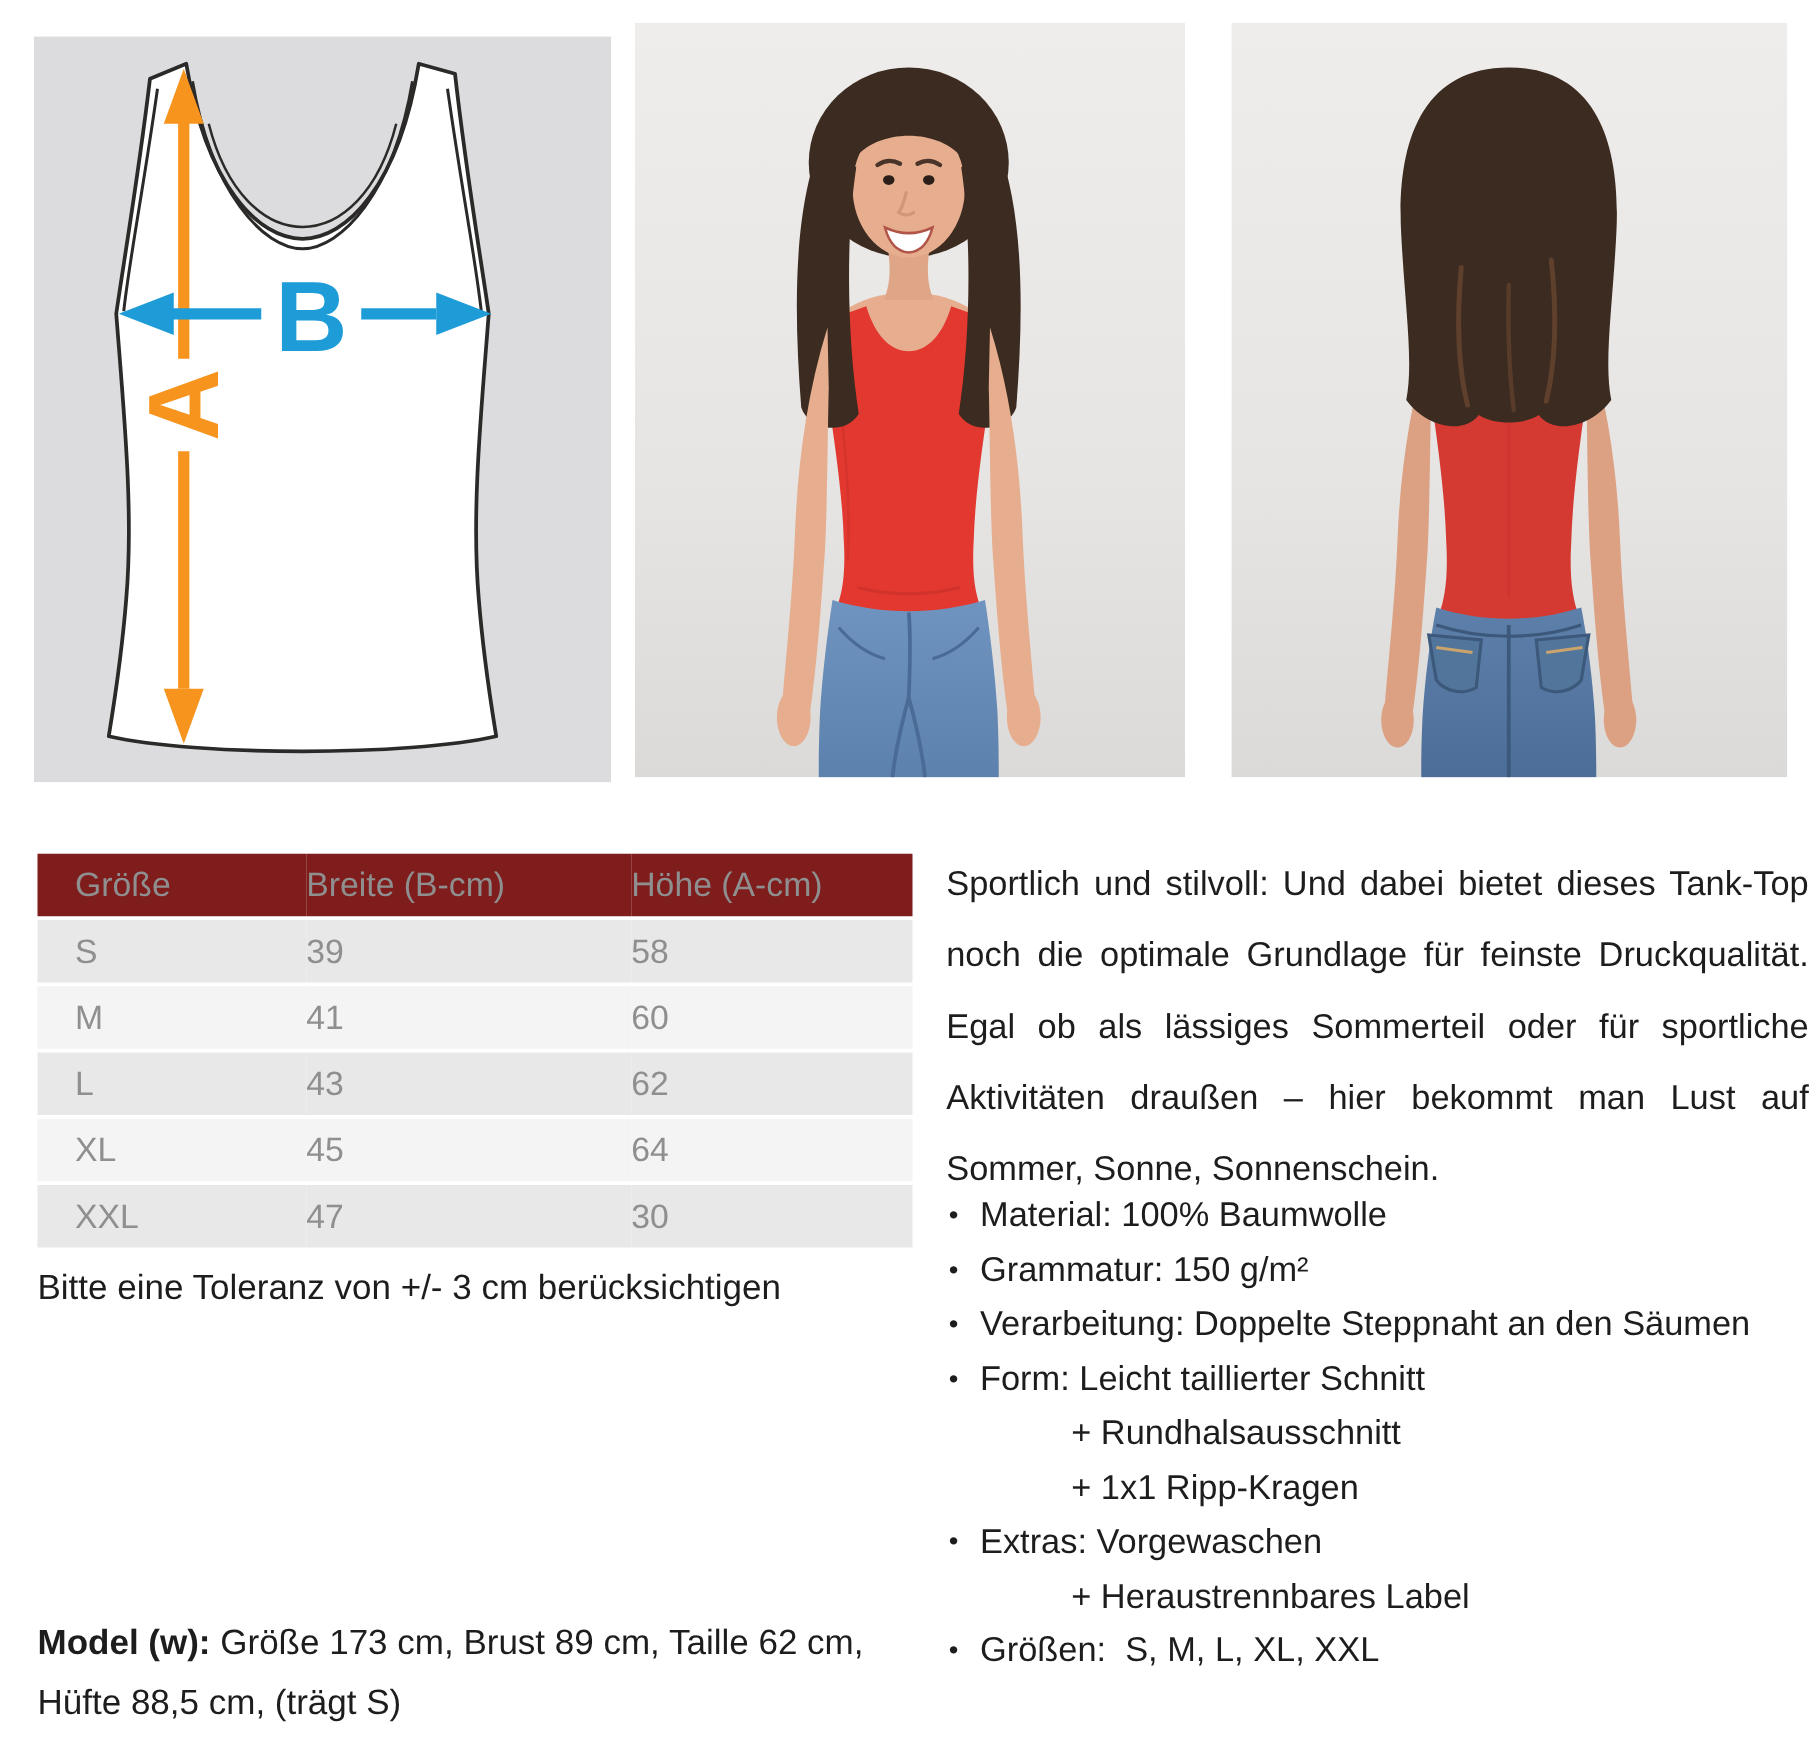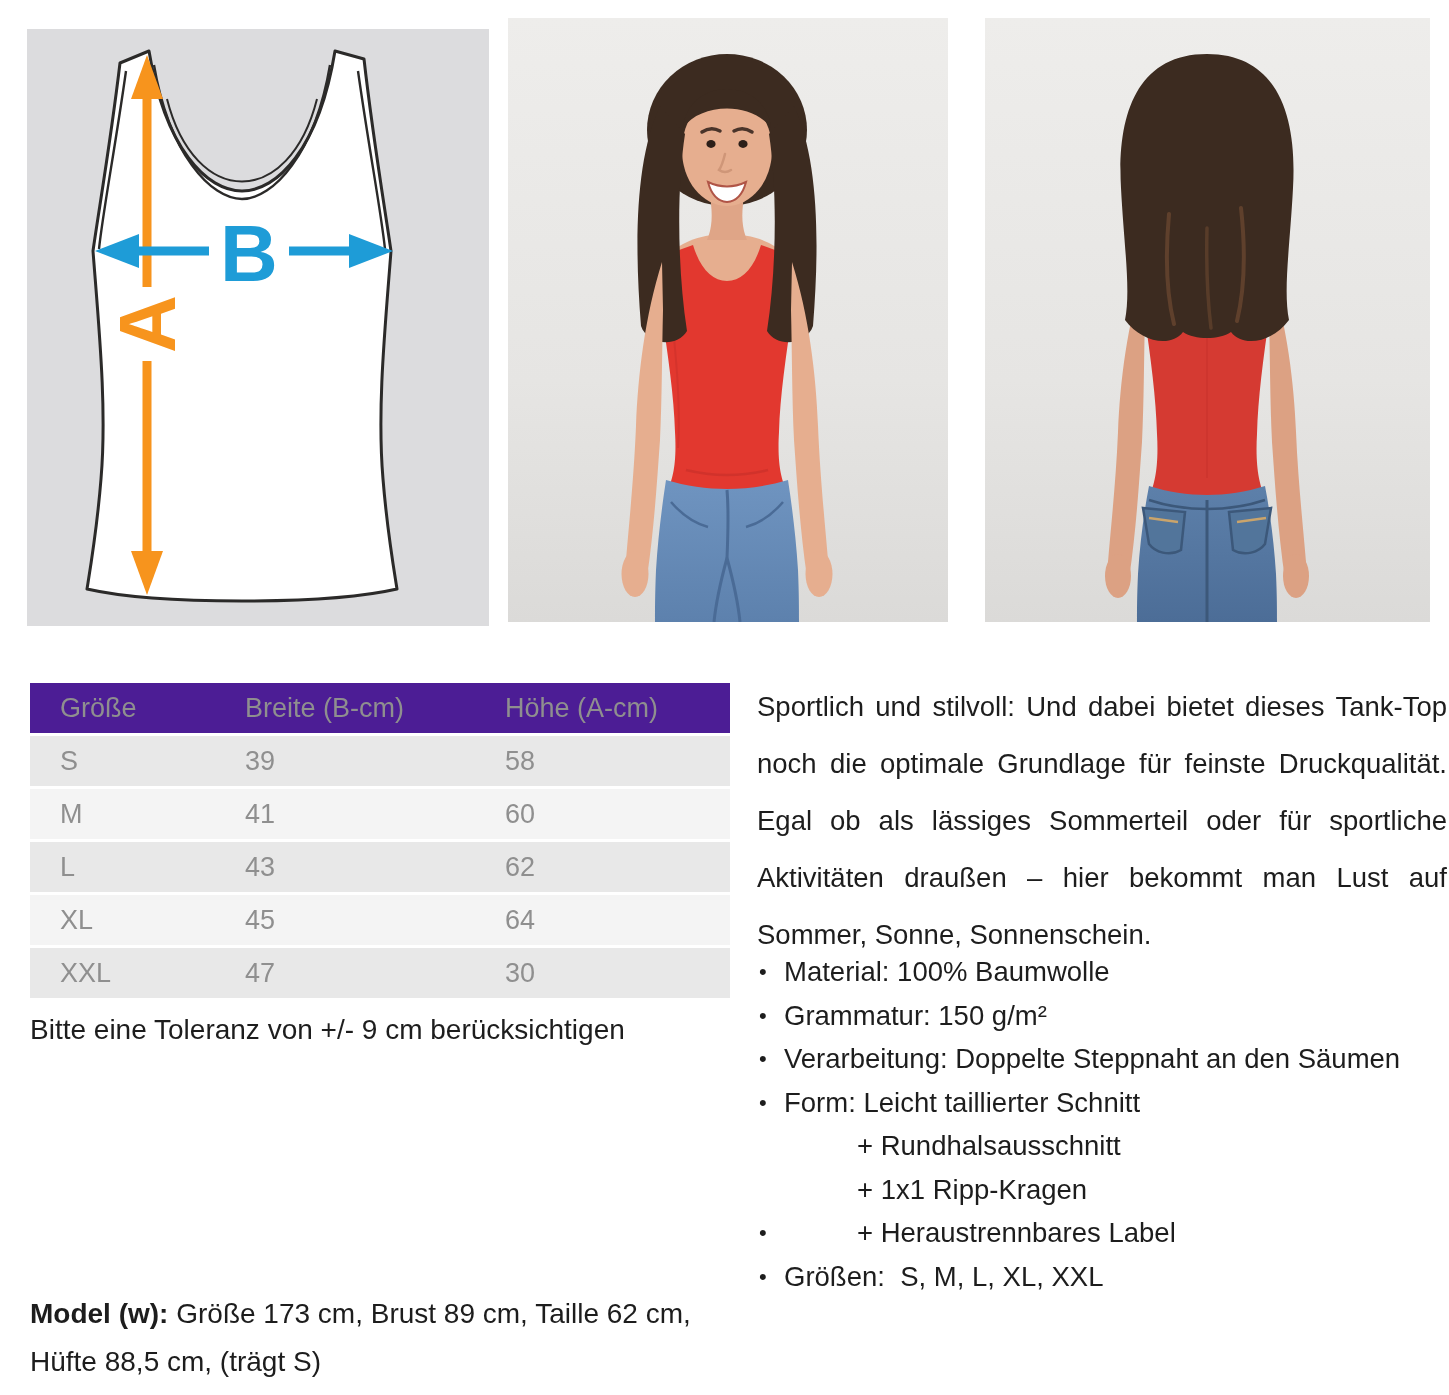--- a/index.html
+++ b/index.html
@@ -50,7 +50,7 @@
     font-weight:normal;text-align:left;height:50px;vertical-align:middle;
   }
   #size-table th:first-child,#size-table td:first-child{padding-left:30px;}
-  #size-table thead tr{background:#4c1d95;}
+  #size-table thead tr{background:#7f1d1d;}
   #size-table tbody tr:nth-child(odd){background:#e8e8e8;}
   #size-table tbody tr:nth-child(even){background:#f4f4f4;}
   .col-size{width:215px;}

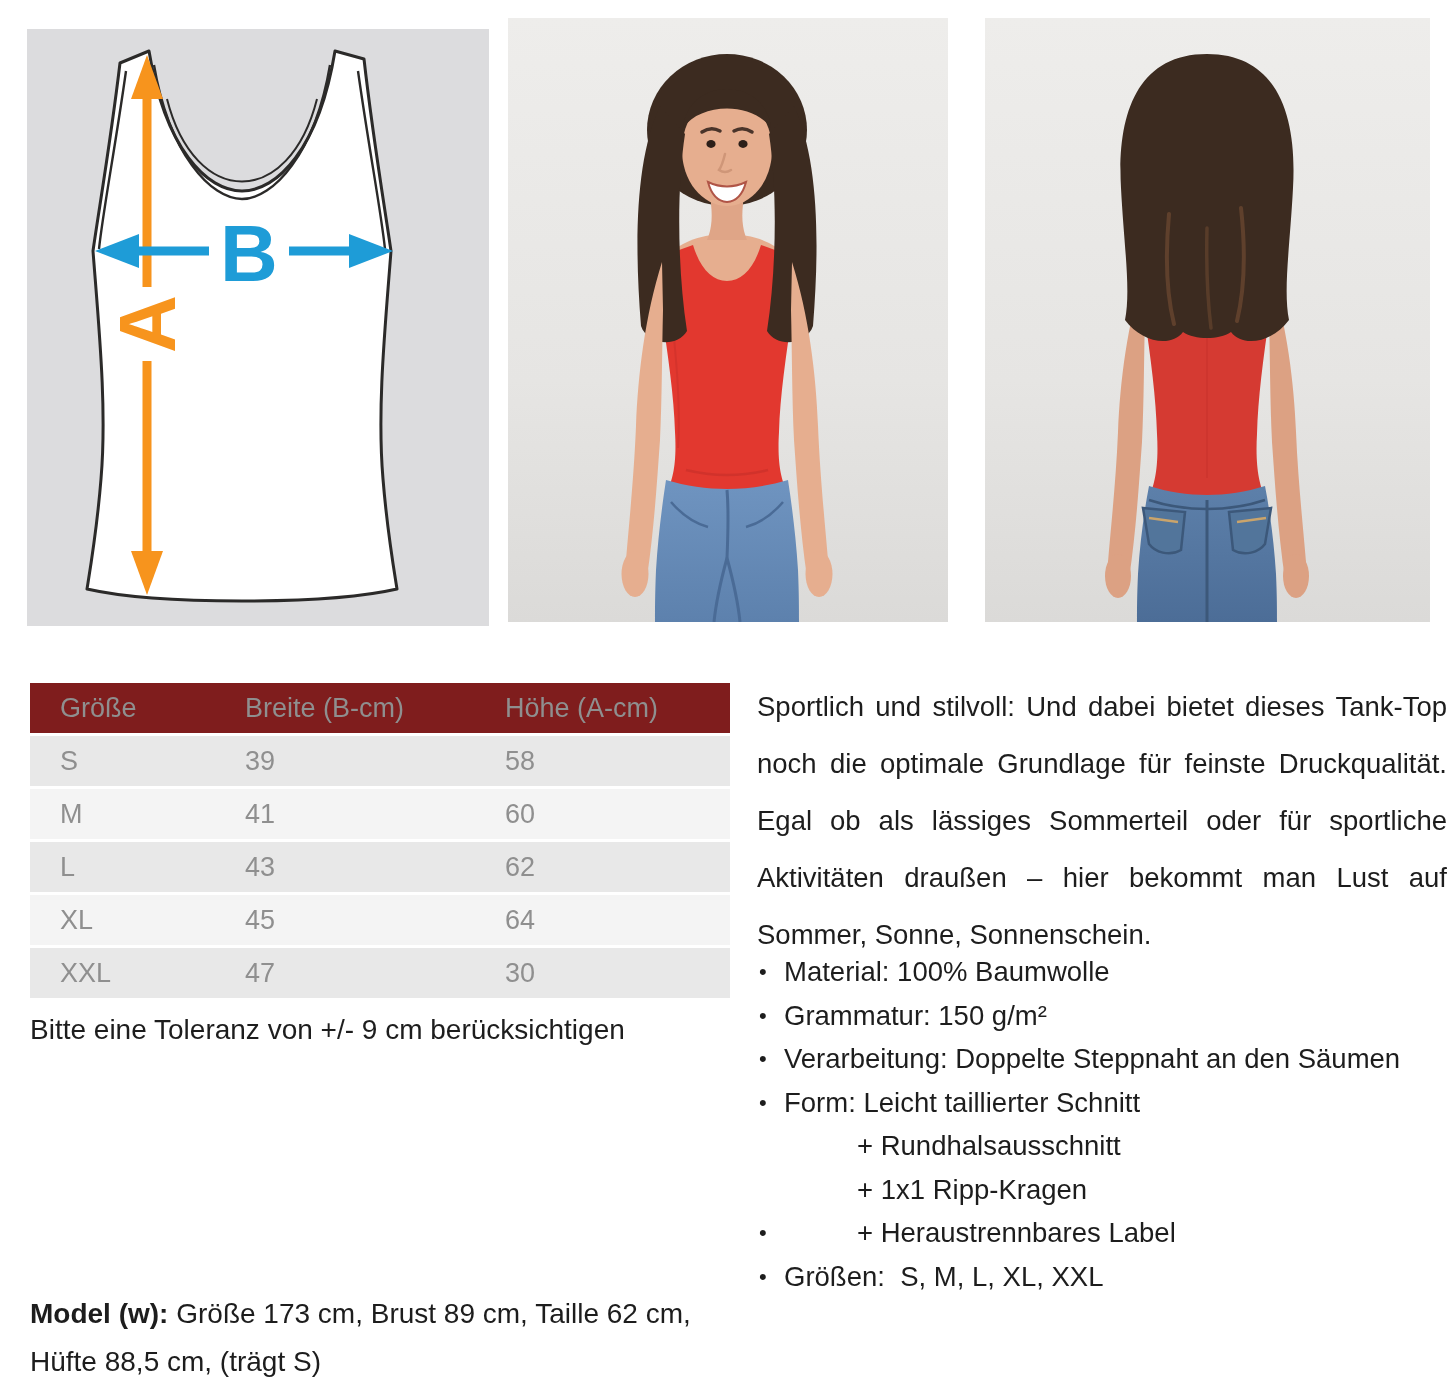--- a/index.html
+++ b/index.html
@@ -314,7 +314,7 @@
     </tbody>
   </table>
 
-  <p id="tolerance-note">Bitte eine Toleranz von +/- 9 cm berücksichtigen</p>
+  <p id="tolerance-note">Bitte eine Toleranz von +/- 3 cm berücksichtigen</p>
 
   <p id="model-info"><b>Model (w):</b><span> Größe 173 cm, Brust 89 cm, Taille 62 cm, Hüfte 88,5 cm, (trägt S)</span></p>
 

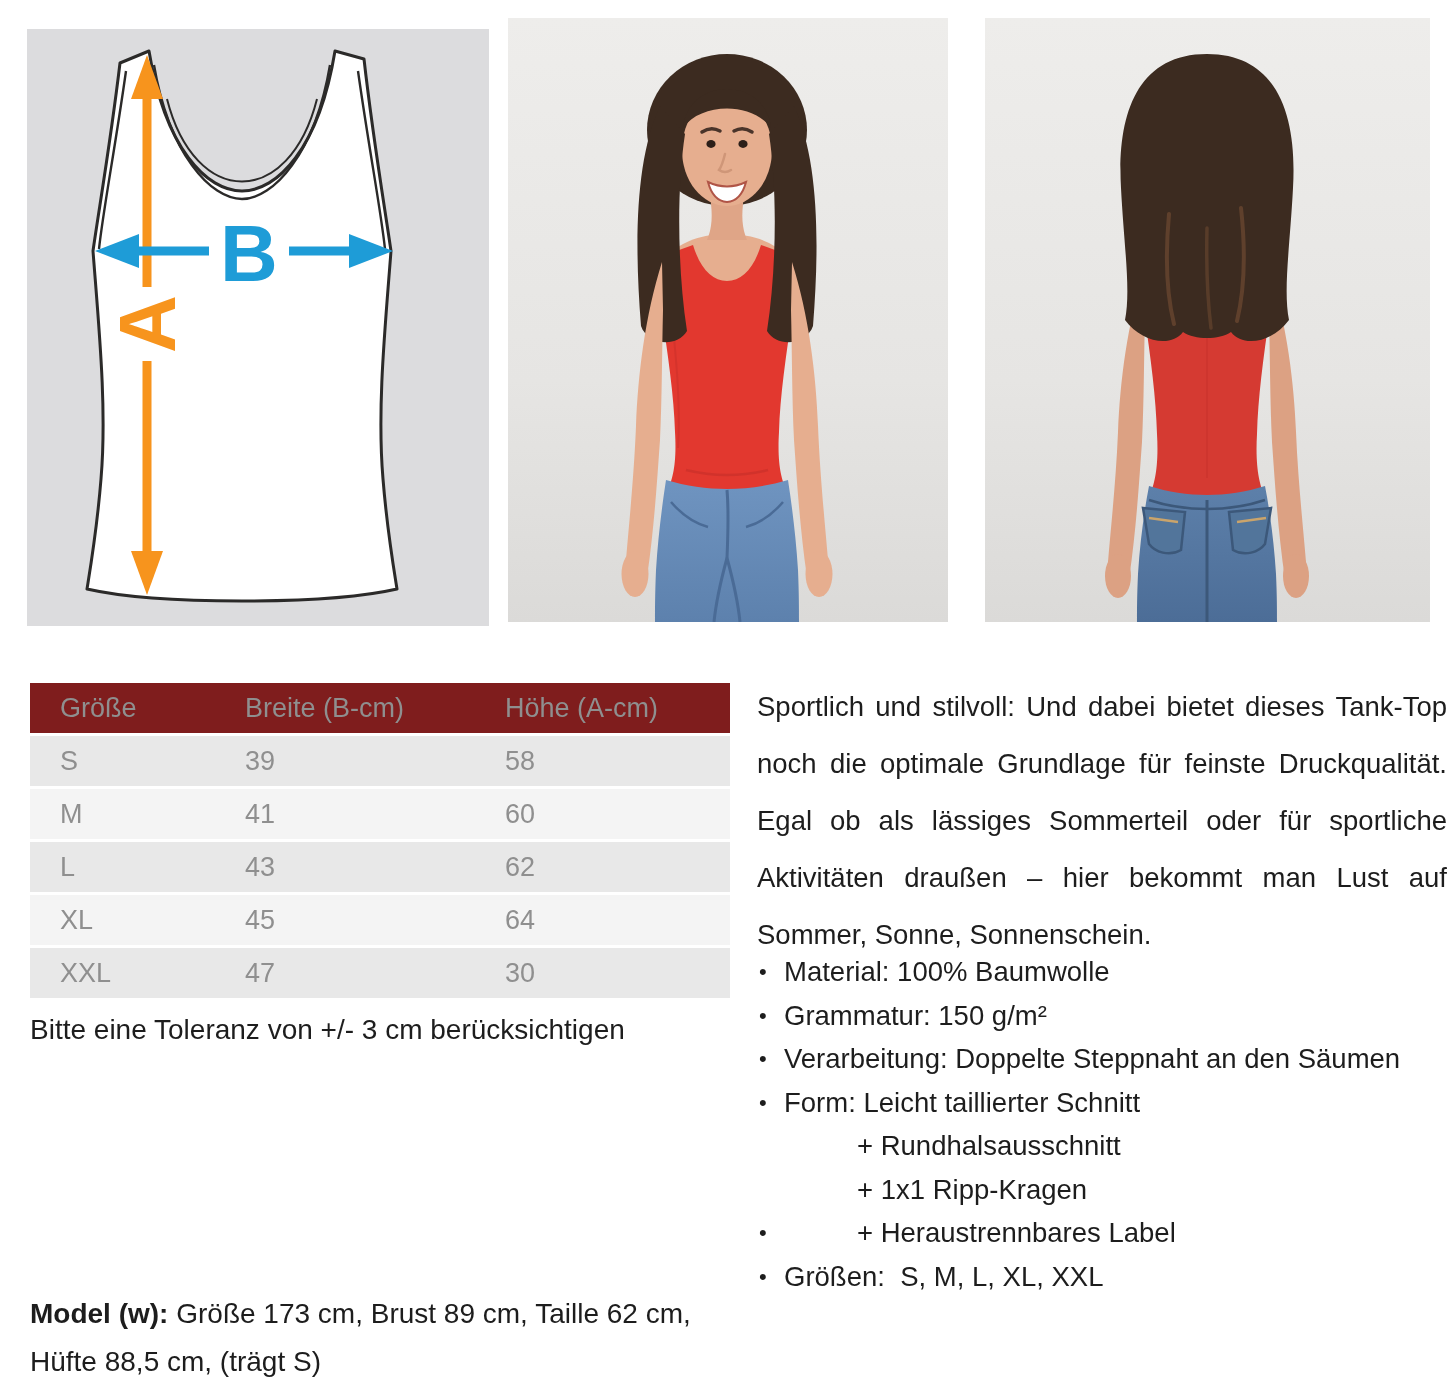--- a/index.html
+++ b/index.html
@@ -327,7 +327,7 @@
     <li><span class="dot">•</span><span>Form: Leicht taillierter Schnitt</span></li>
     <li class="sub"><span>+ Rundhalsausschnitt</span></li>
     <li class="sub"><span>+ 1x1 Ripp-Kragen</span></li>
-    <li><span class="dot">•</span></li>
+    <li><span class="dot">•</span><span>Extras: Vorgewaschen</span></li>
     <li class="sub"><span>+ Heraustrennbares Label</span></li>
     <li><span class="dot">•</span><span>Größen: &nbsp;S, M, L, XL, XXL</span></li>
   </ul>

